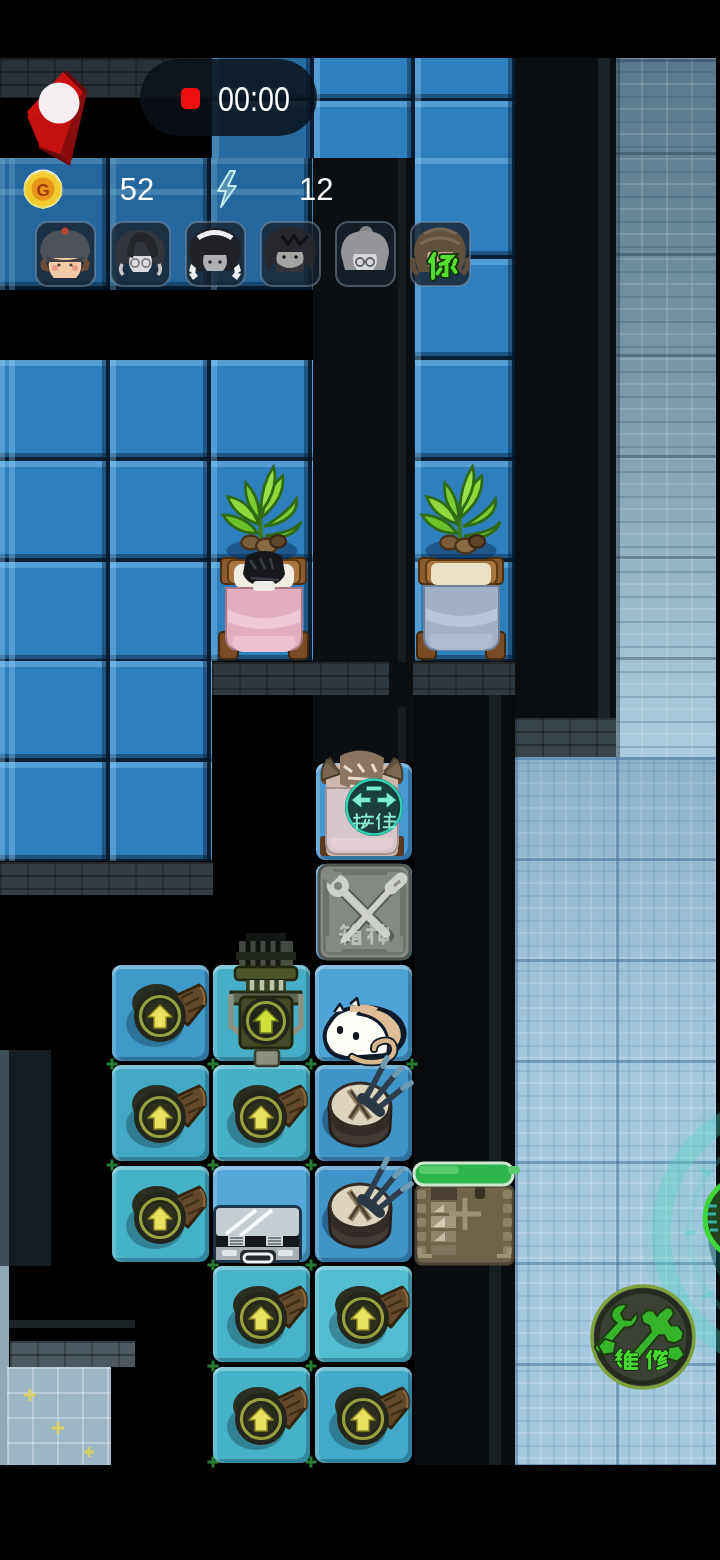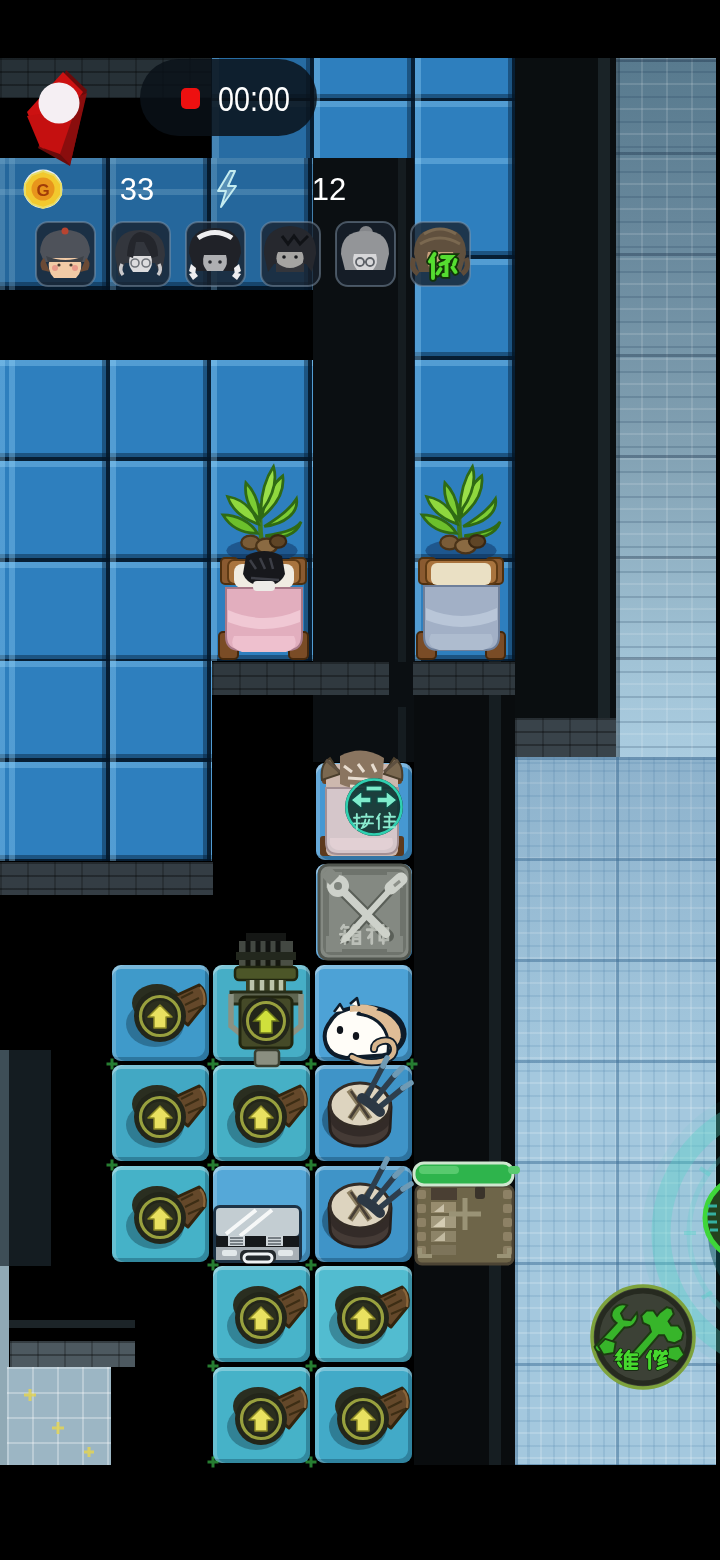--- a/index.html
+++ b/index.html
@@ -462,7 +462,7 @@
 <div class="abs" style="left:140px;top:59px;width:177px;height:77px;border-radius:39px;background:rgba(9,17,24,.84);"></div>
 <div class="abs" style="left:181px;top:88px;width:19px;height:21px;border-radius:5px;background:#ee1010;"></div>
 <div class="txt" style="left:208px;top:79px;width:92px;text-align:center;font-size:35px;transform:scaleX(.82);transform-origin:50% 50%;">00:00</div>
-<div class="txt" style="left:107px;top:172px;width:60px;text-align:center;font-size:31px;">33</div>
+<div class="txt" style="left:107px;top:172px;width:60px;text-align:center;font-size:31px;">52</div>
 <div class="txt" style="left:299px;top:172px;width:60px;text-align:center;font-size:31px;">12</div>
 </div>
 </body></html>

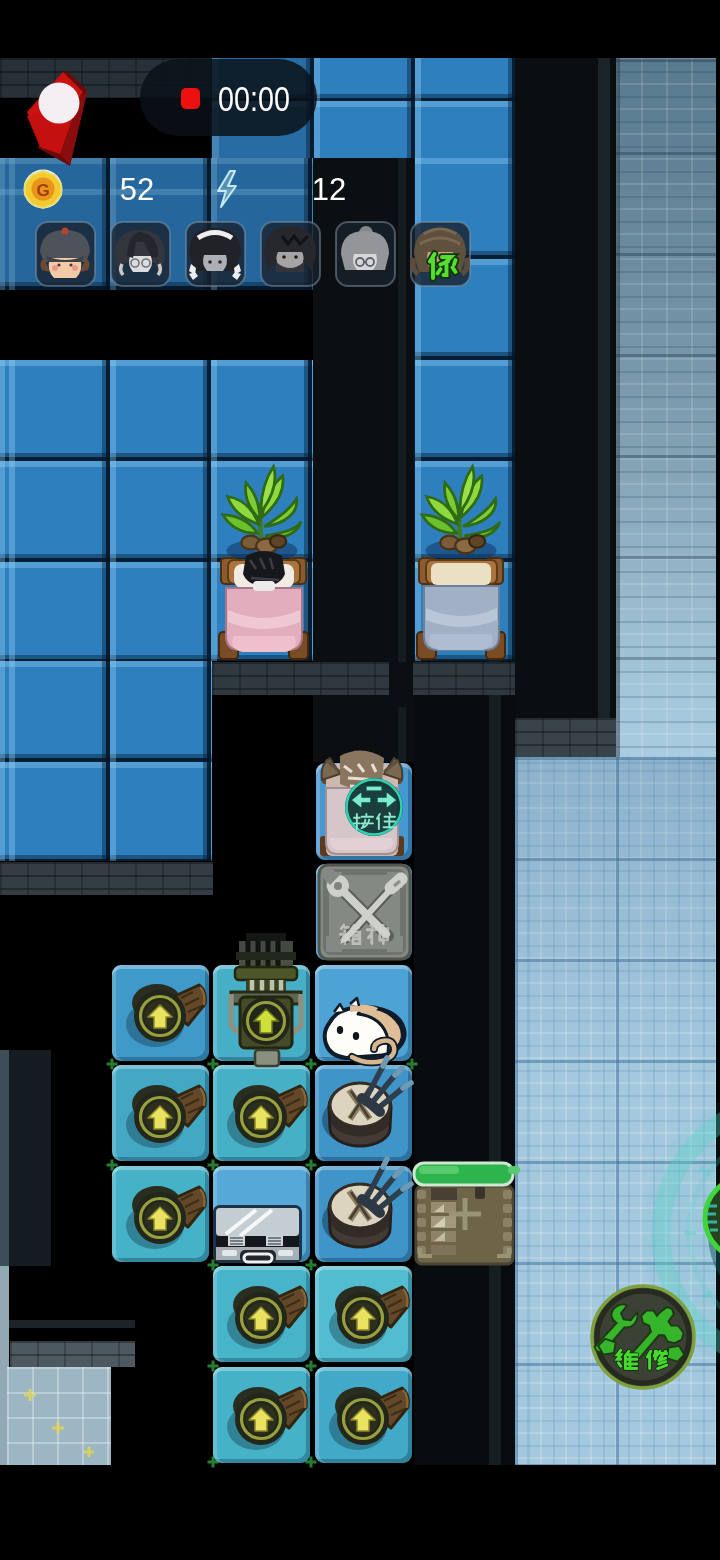--- a/index.html
+++ b/index.html
@@ -463,6 +463,6 @@
 <div class="abs" style="left:181px;top:88px;width:19px;height:21px;border-radius:5px;background:#ee1010;"></div>
 <div class="txt" style="left:208px;top:79px;width:92px;text-align:center;font-size:35px;transform:scaleX(.82);transform-origin:50% 50%;">00:00</div>
 <div class="txt" style="left:107px;top:172px;width:60px;text-align:center;font-size:31px;">52</div>
-<div class="txt" style="left:299px;top:172px;width:60px;text-align:center;font-size:31px;">12</div>
+<div class="txt" style="left:299px;top:172px;width:60px;font-size:31px;">12</div>
 </div>
 </body></html>

